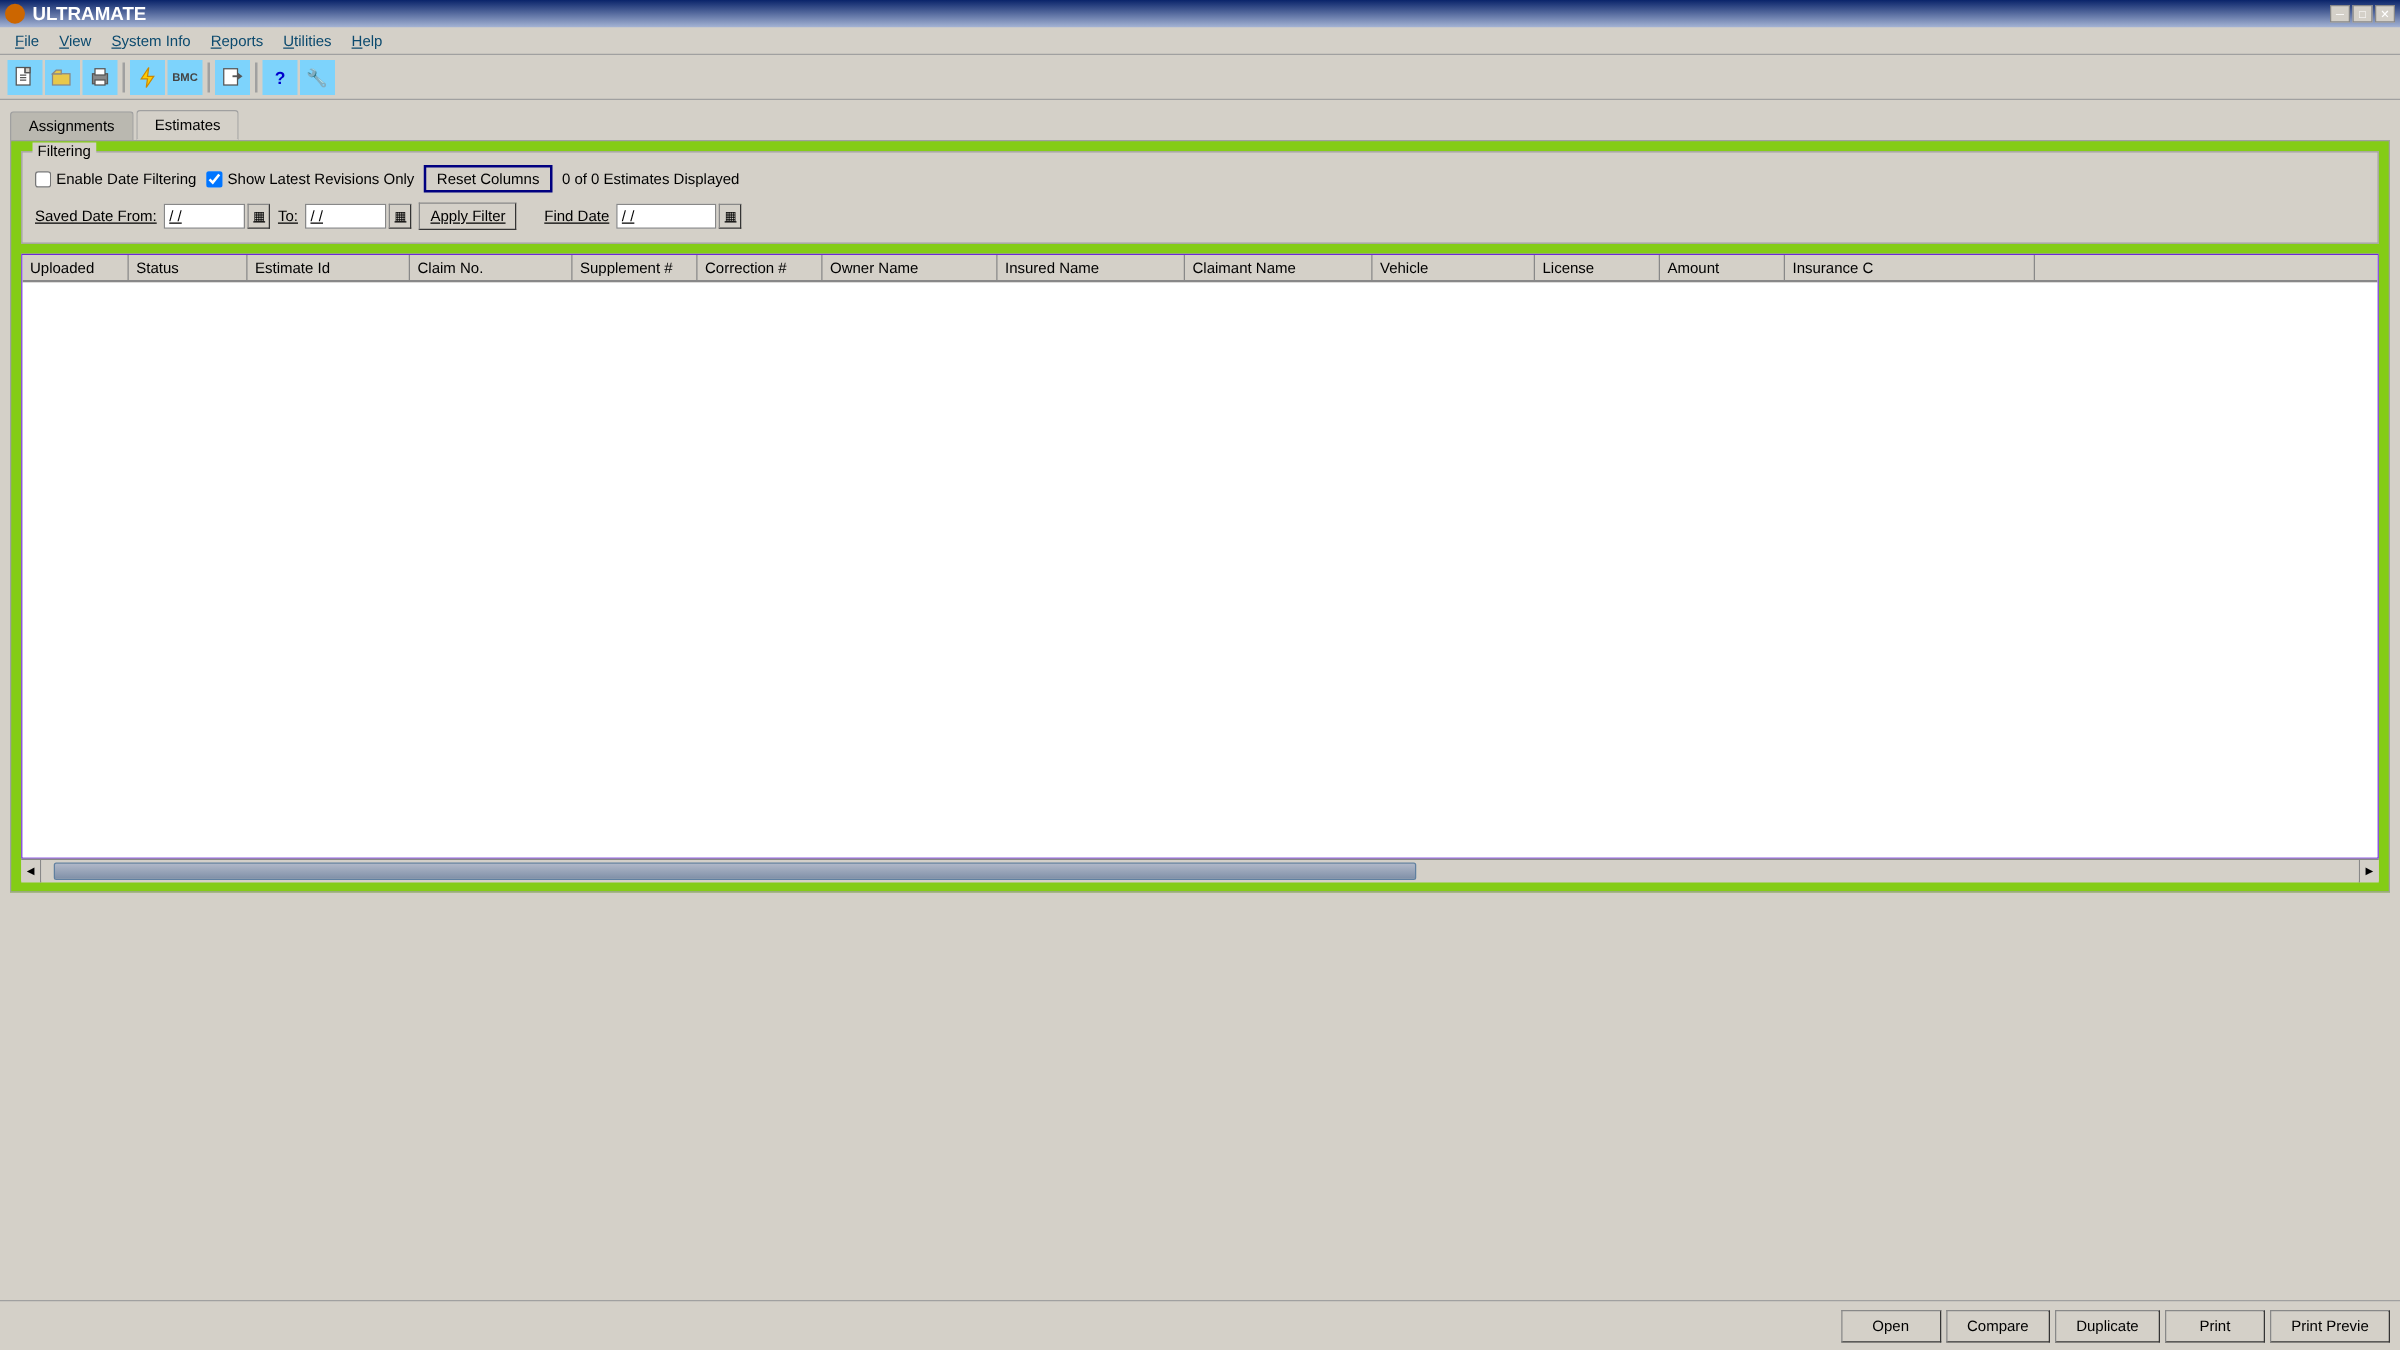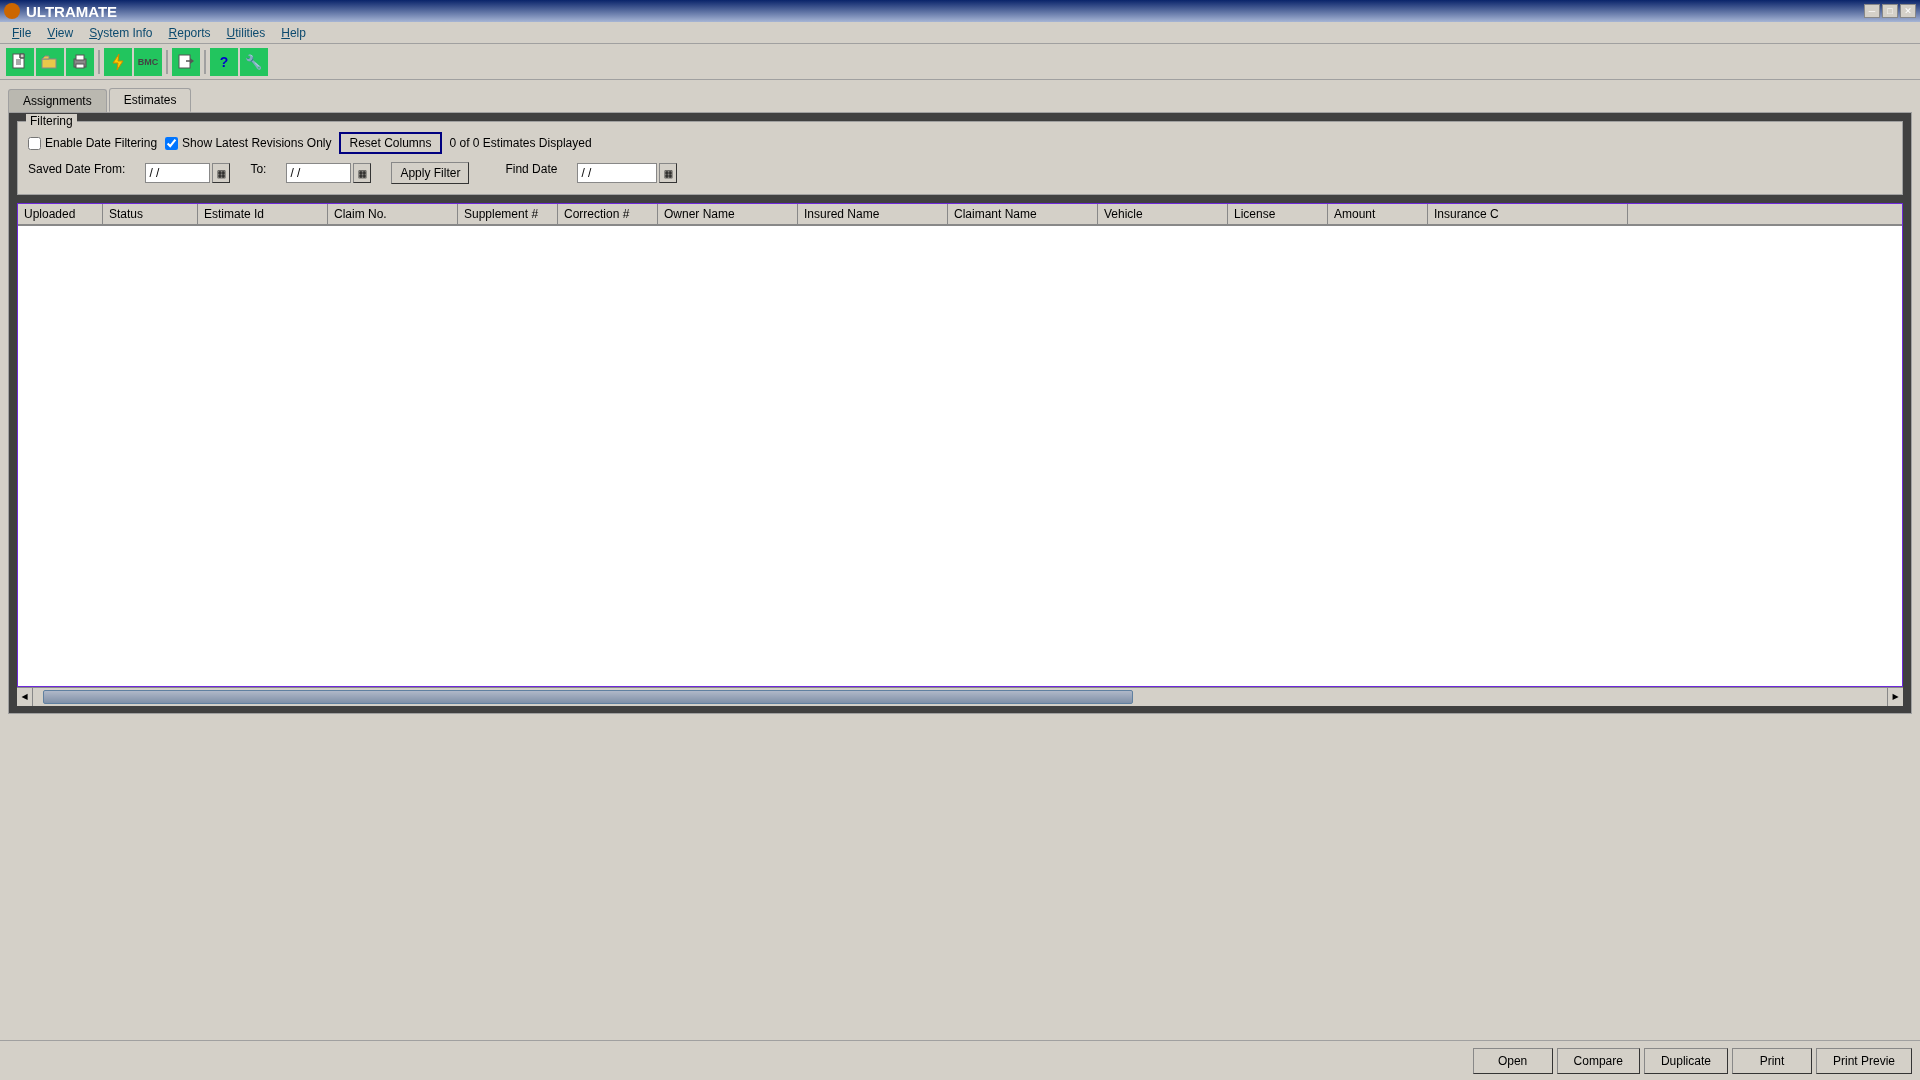--- a/index.html
+++ b/index.html
@@ -86,7 +86,7 @@
     .toolbar-btn {
       width: 28px;
       height: 28px;
-      background: #22c55e;
+      background: #7dd3fc;
       border: 1px solid transparent;
       display: flex;
       align-items: center;

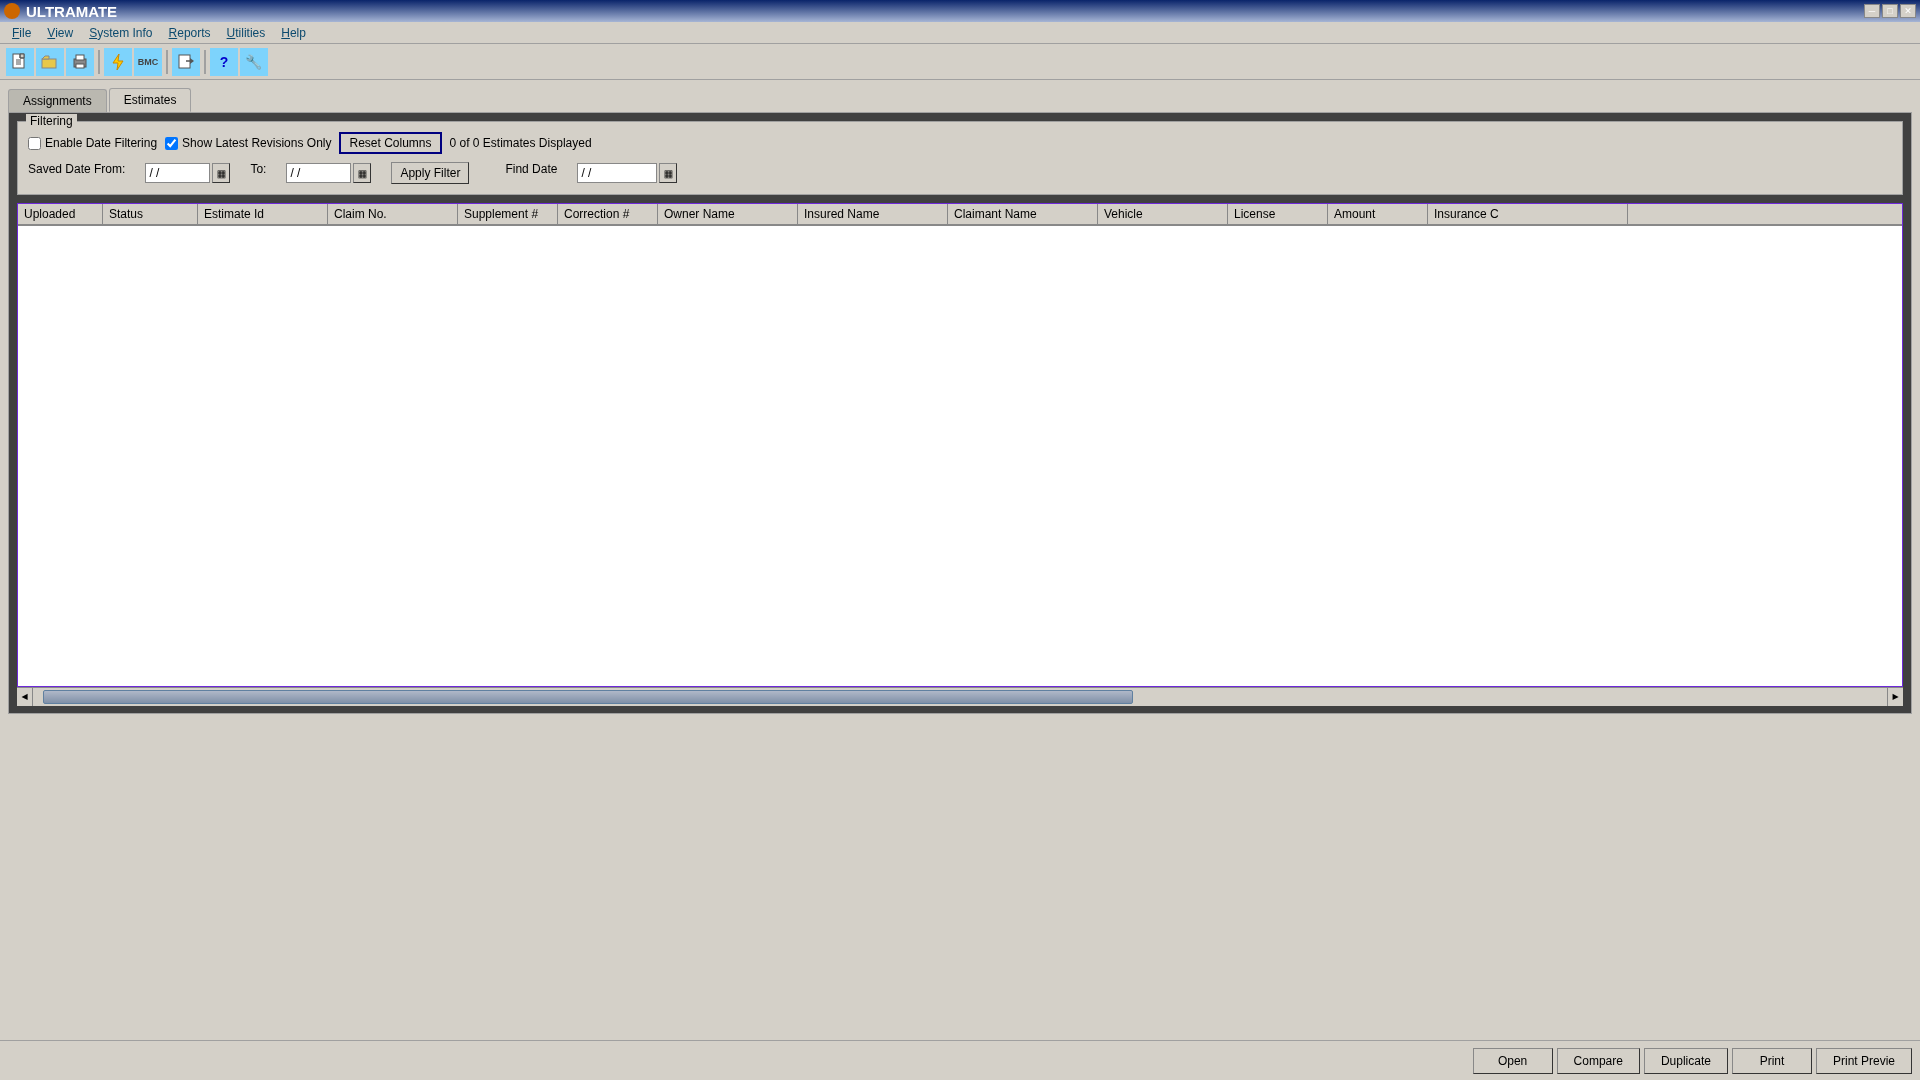--- a/index.html
+++ b/index.html
@@ -133,7 +133,7 @@
 
     
     .tab-content {
-      background: #404040;
+      background: #84cc16;
       border: 1px solid #a0a0a0;
       padding: 8px;
     }

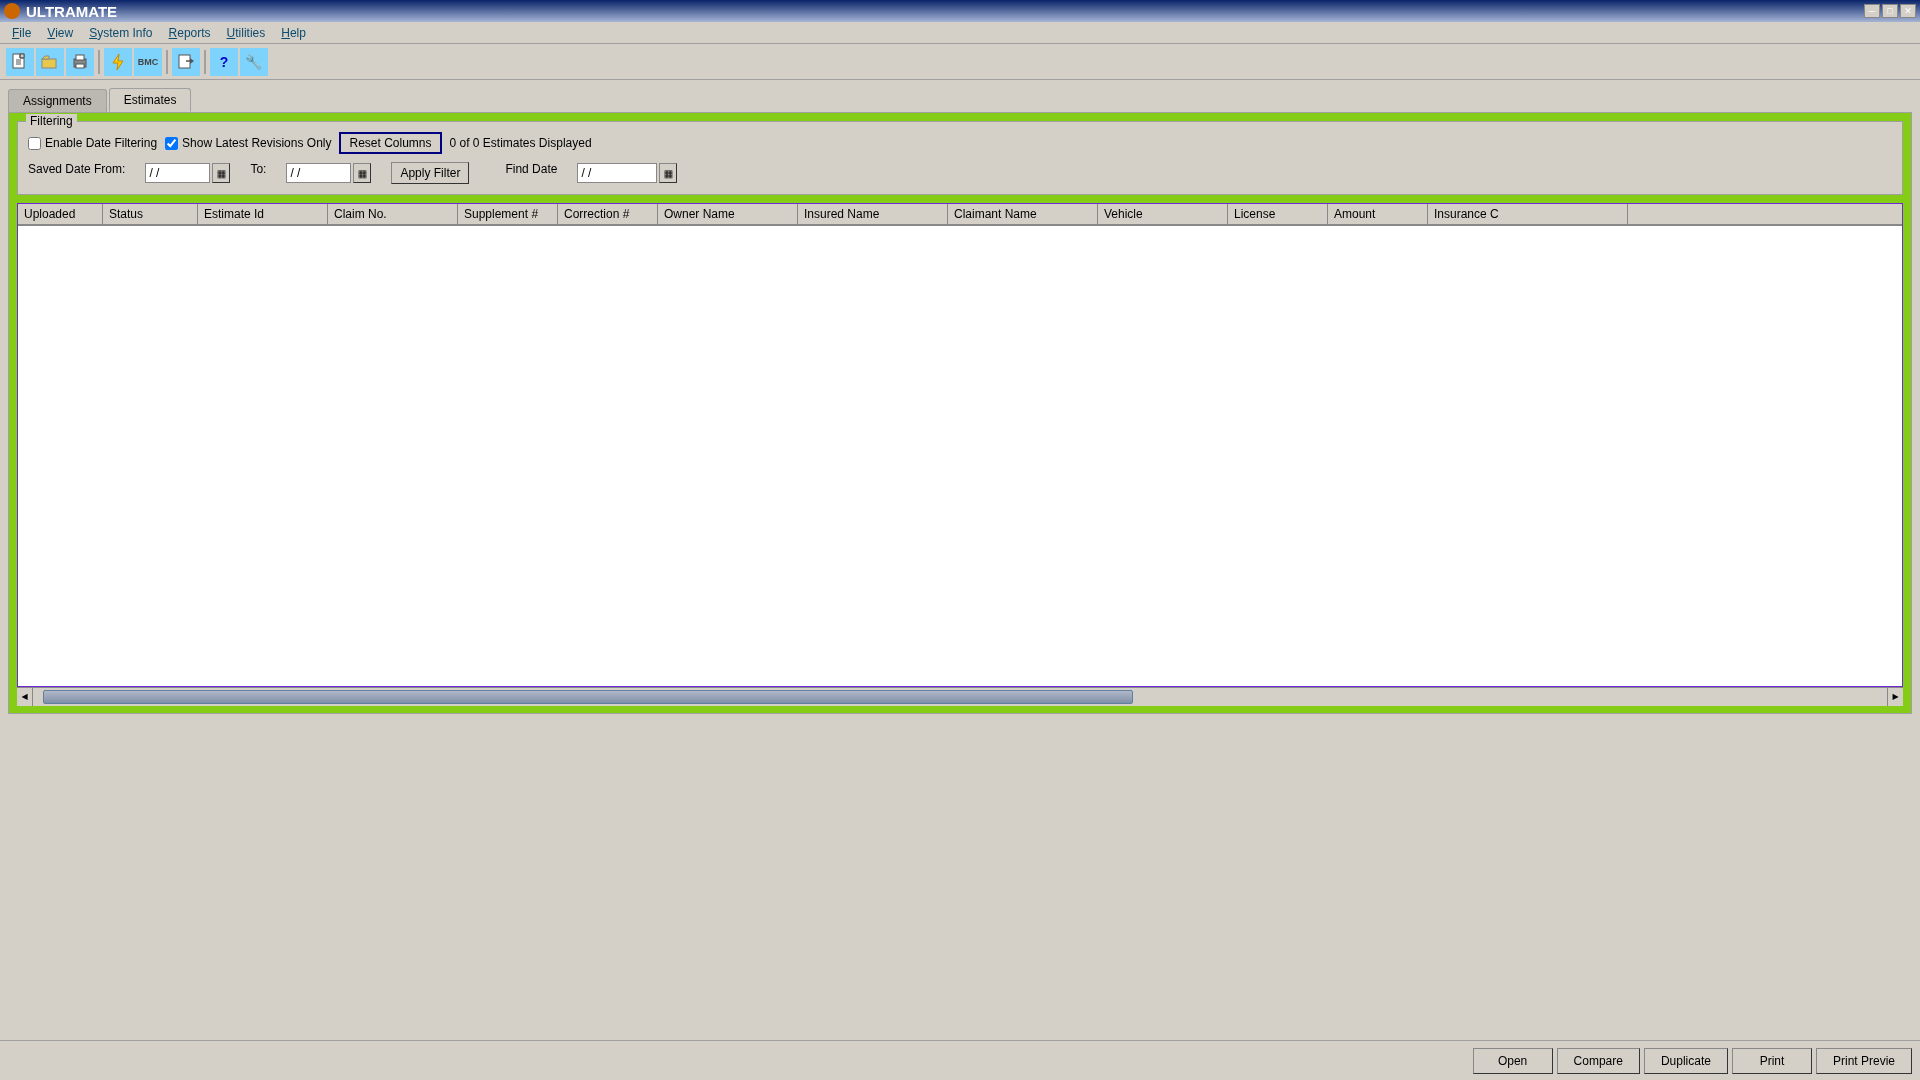--- a/index.html
+++ b/index.html
@@ -163,8 +163,10 @@
     }
     .filter-row2 {
       display: flex;
-      gap: 20px;
+      align-items: center;
+      gap: 6px;
       margin-top: 8px;
+      text-decoration: underline;
     }
 
     .checkbox-label {

